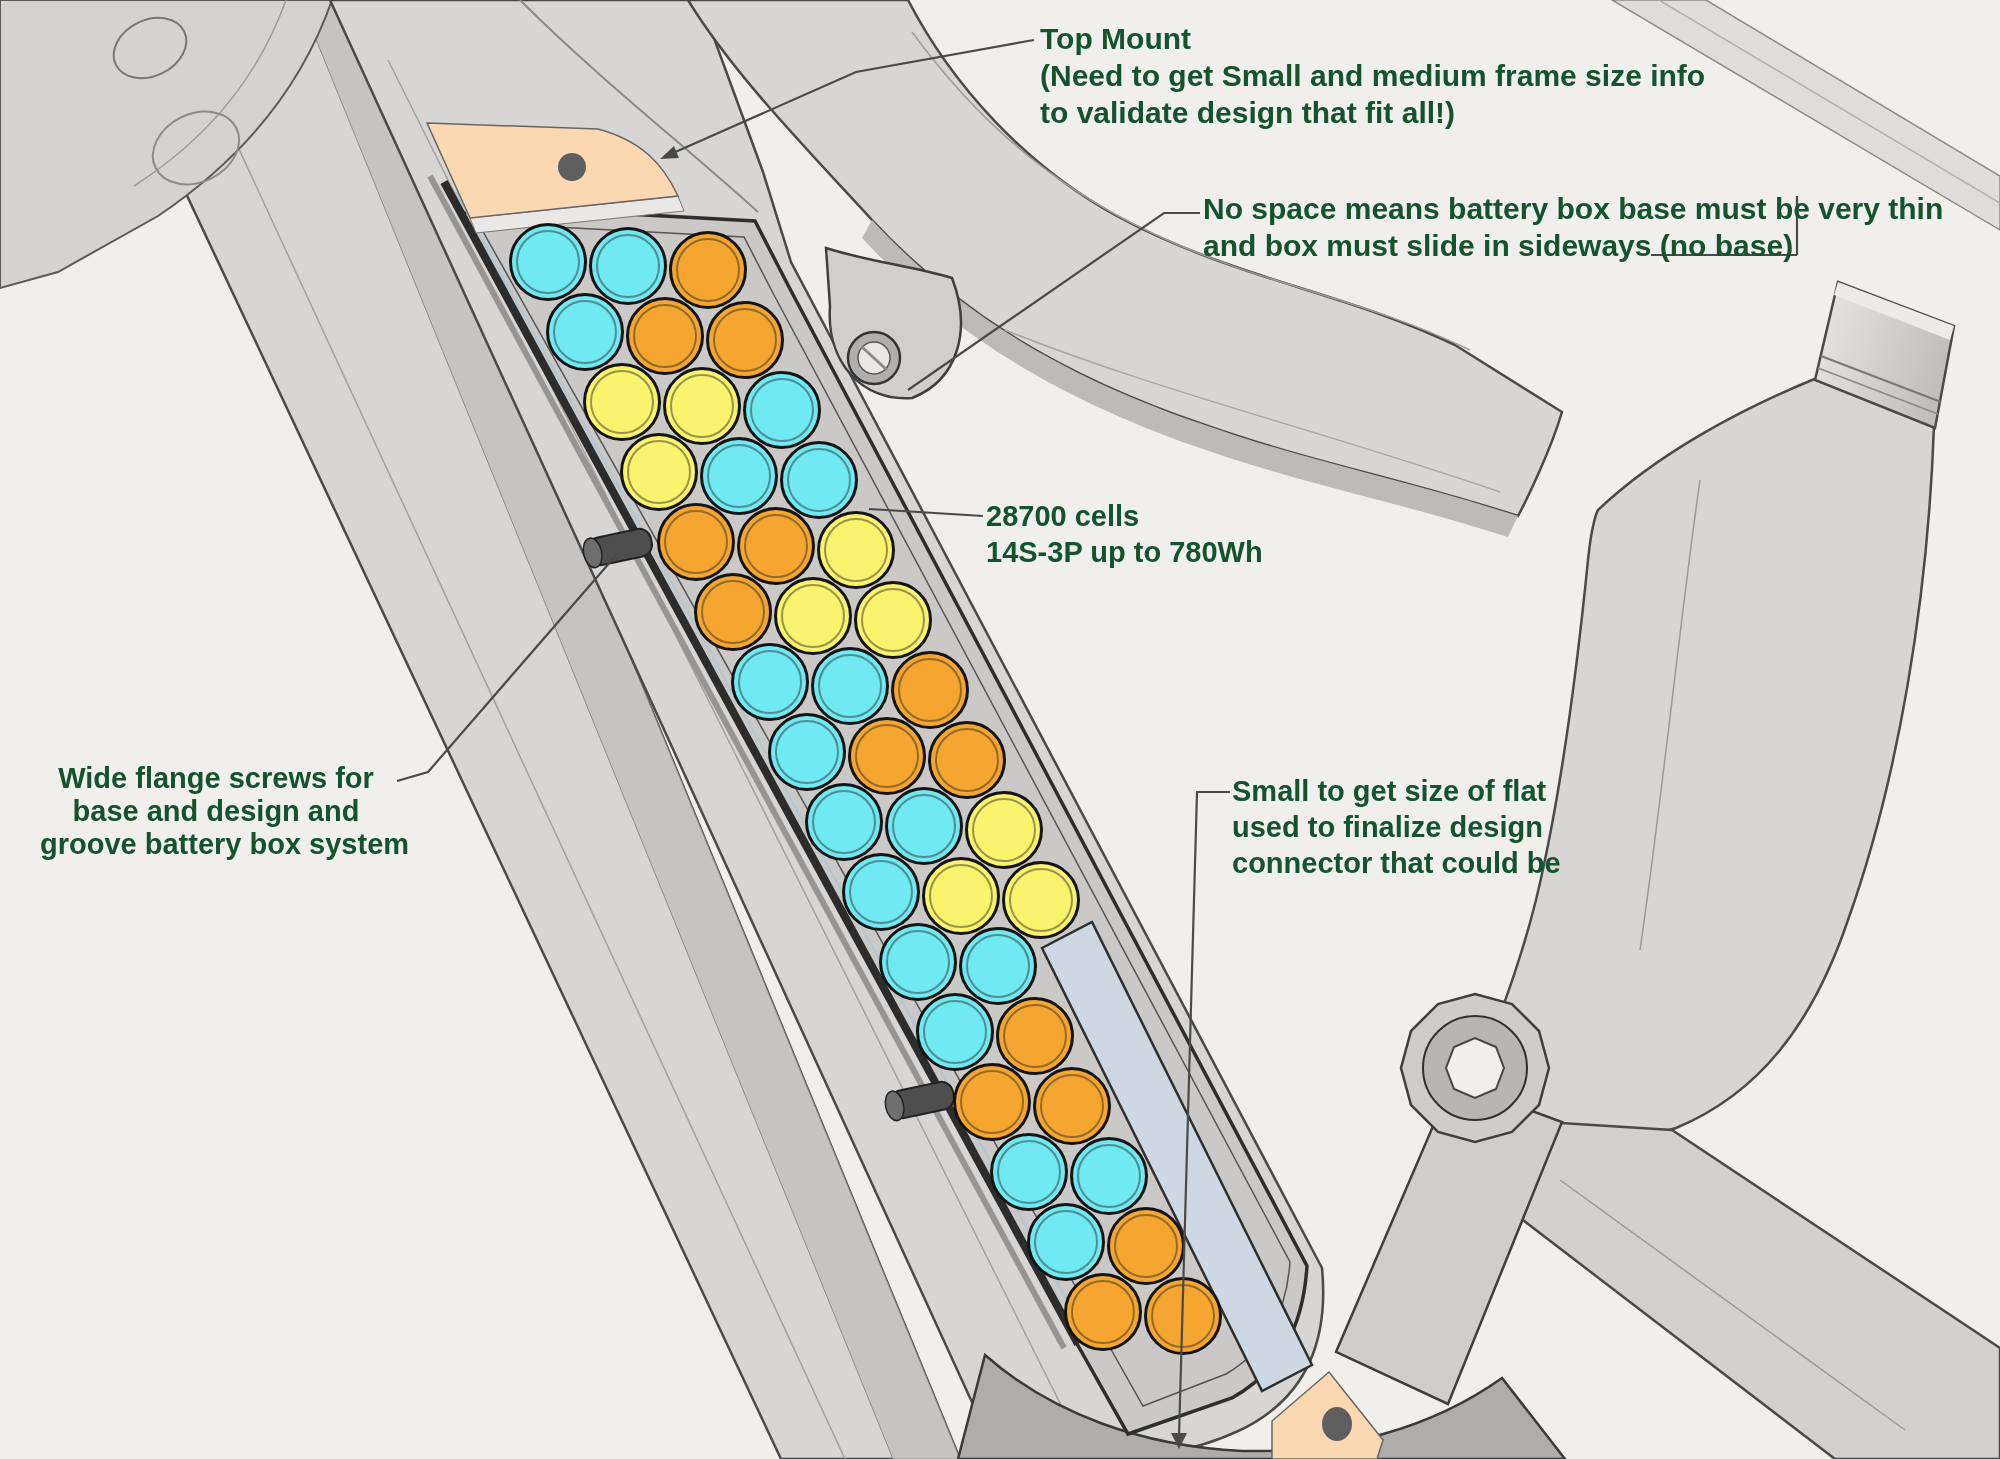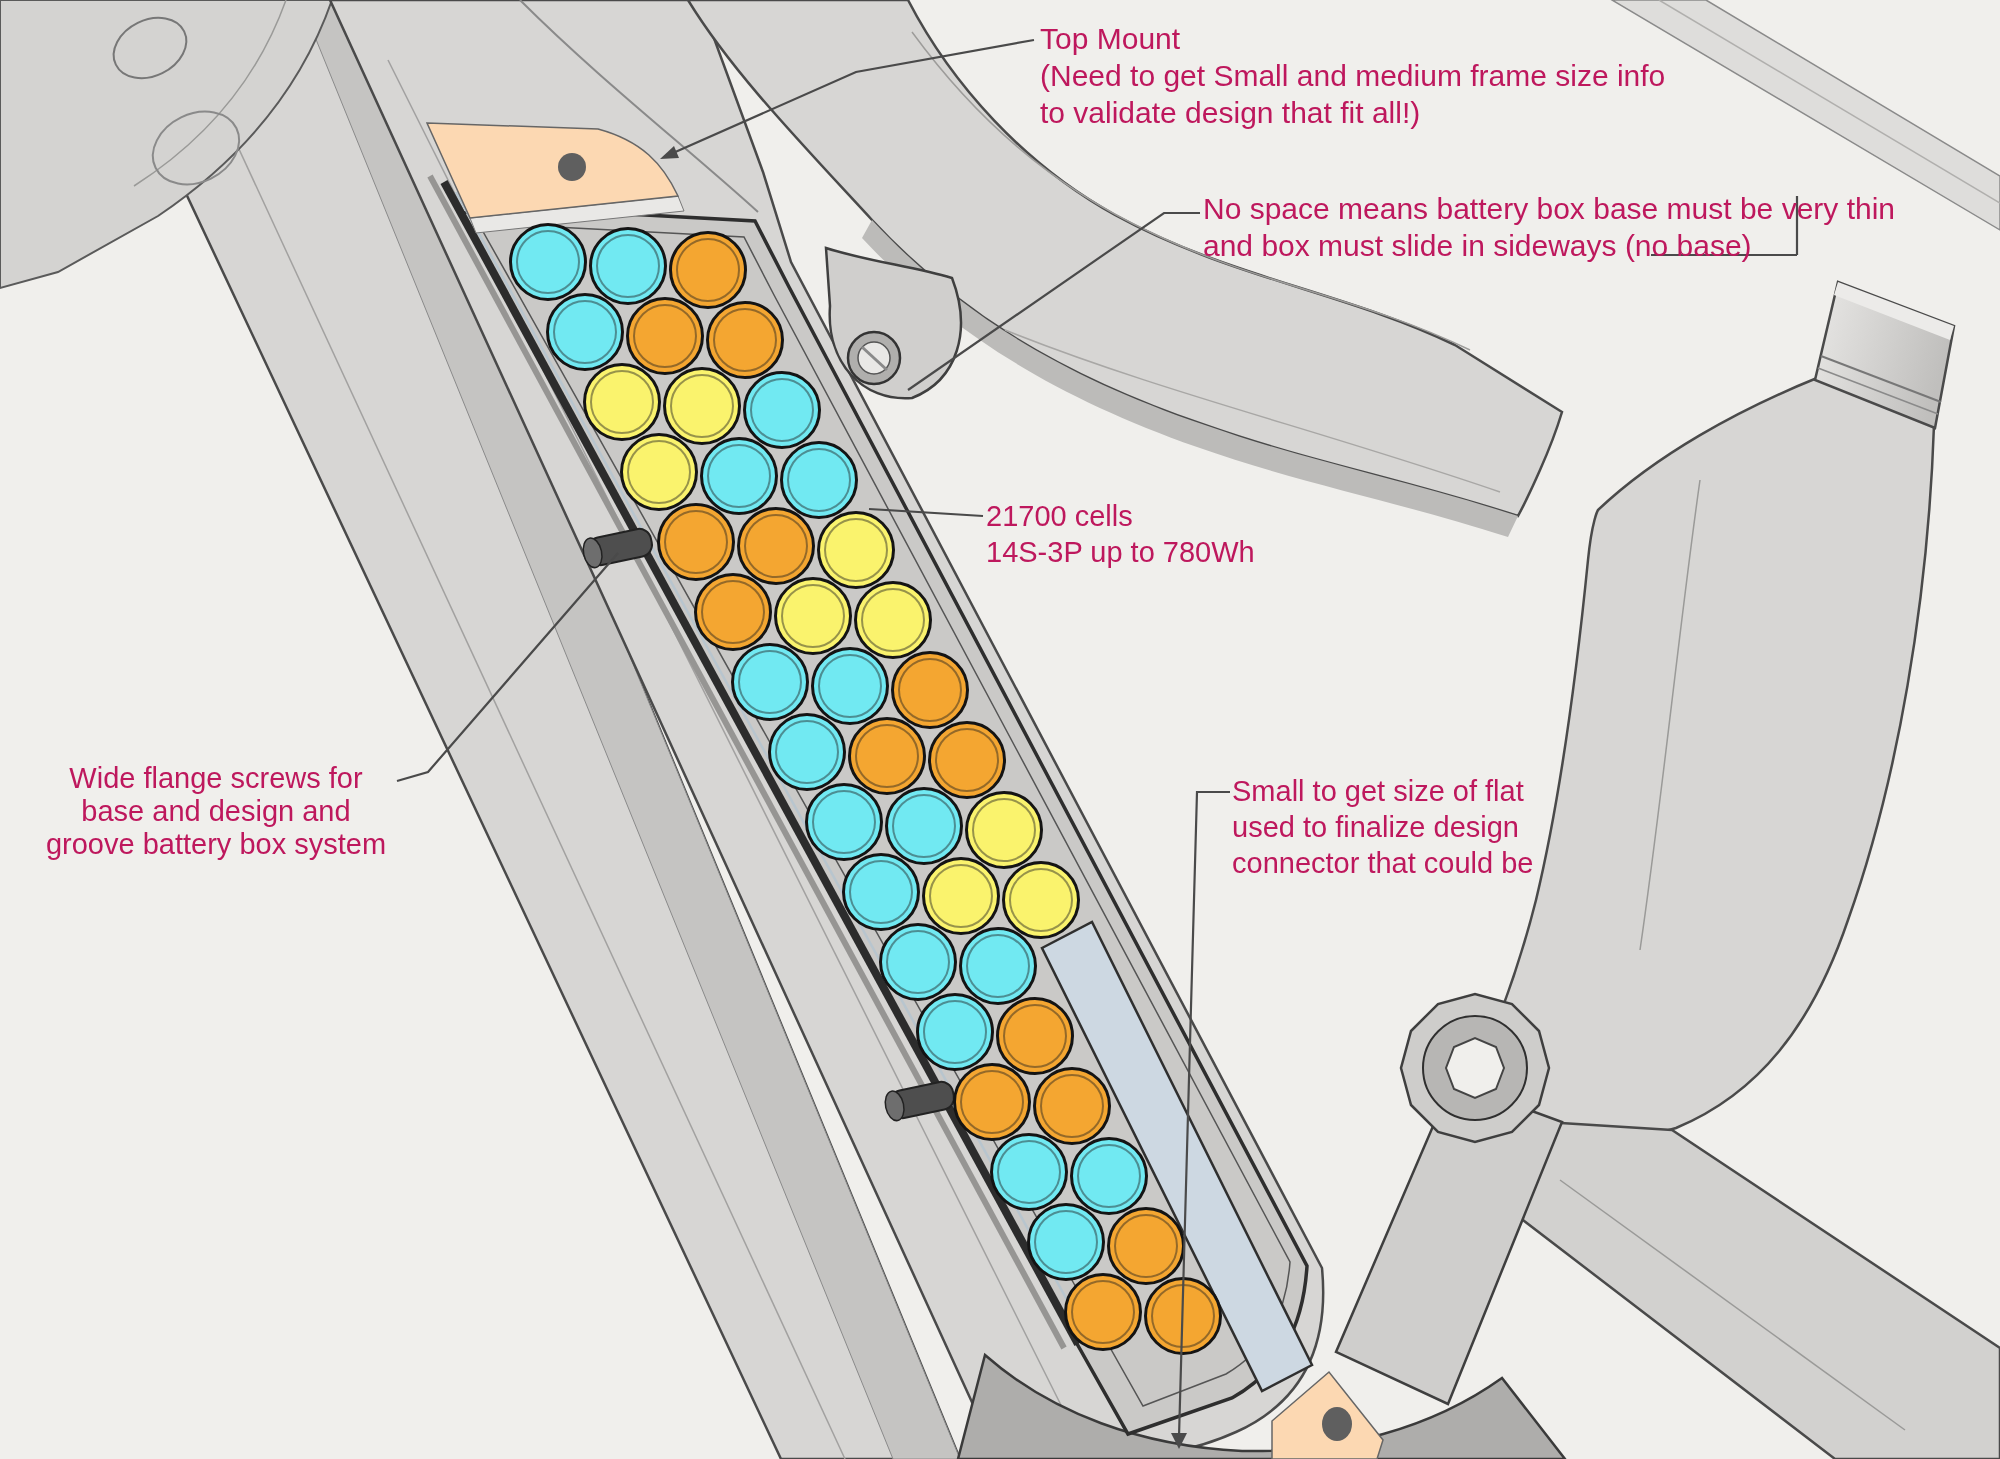--- a/index.html
+++ b/index.html
@@ -11,8 +11,8 @@
         border-radius:50%;box-sizing:border-box;}
   .cell::after{content:'';position:absolute;inset:4px;border-radius:50%;
         border:2px solid rgba(30,30,30,.45);}
-  .note{position:absolute;font-weight:normal;font-size:30px;line-height:37px;
-        color:#be185d;white-space:nowrap;}
+  .note{position:absolute;font-weight:bold;font-size:30px;line-height:37px;
+        color:#14532d;white-space:nowrap;}
   .note.small{font-size:29px;line-height:36px;}
   .note.right{text-align:center;}
 </style>

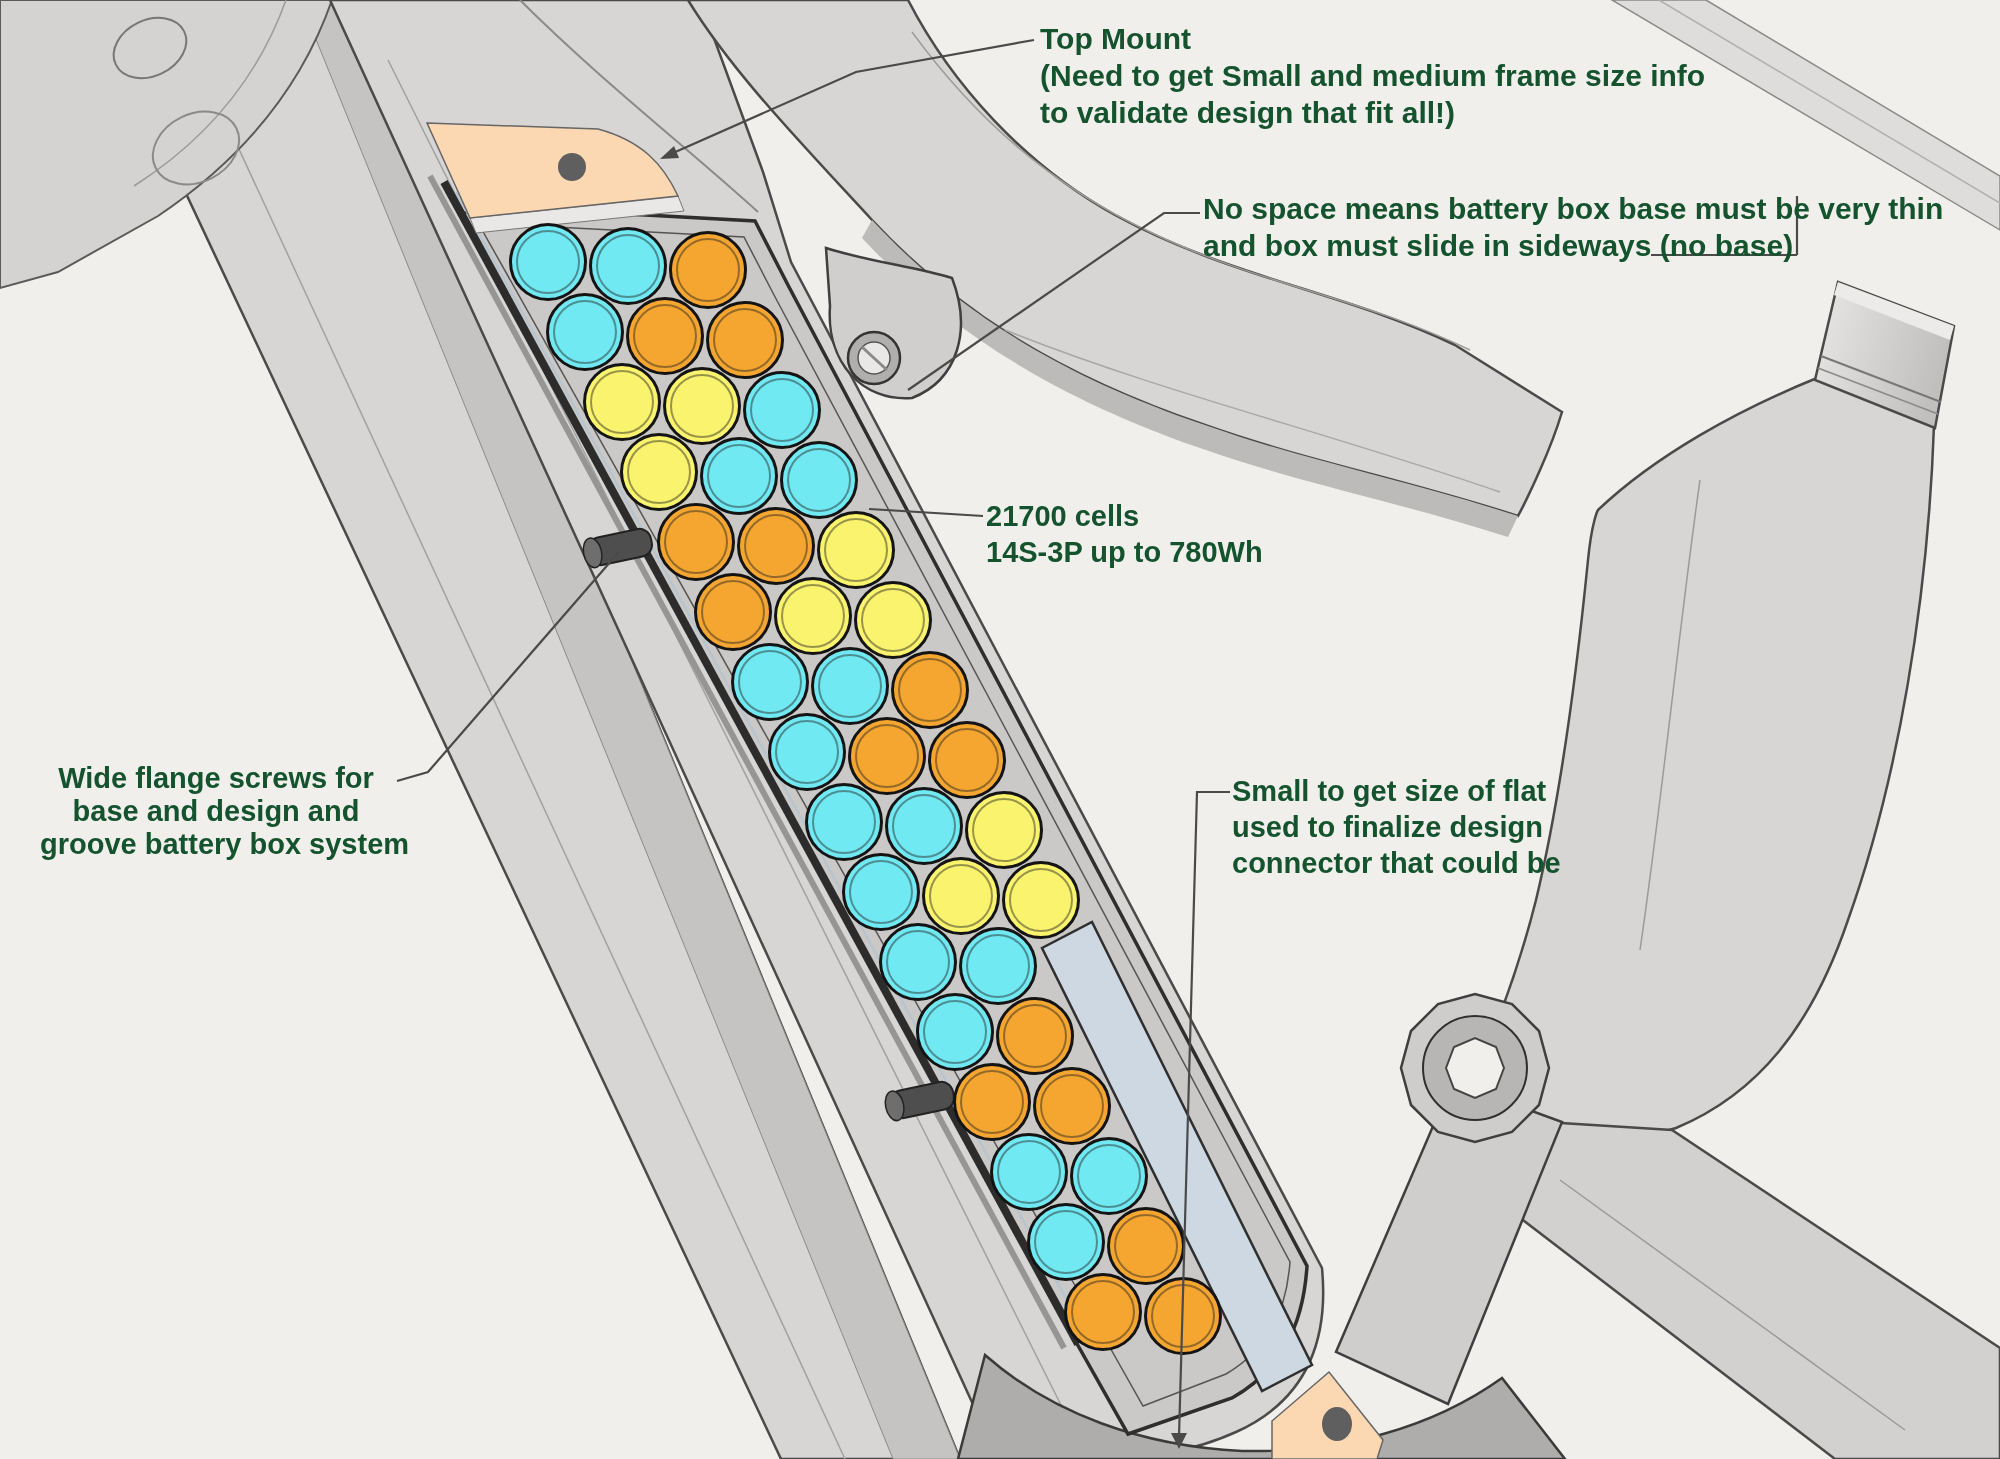--- a/index.html
+++ b/index.html
@@ -174,7 +174,7 @@
   </div>
 
   <div class="note small" style="left:986px;top:498px">
-    <div>21700 cells</div>
+    <div>28700 cells</div>
     <div>14S-3P up to 780Wh</div>
   </div>
 

